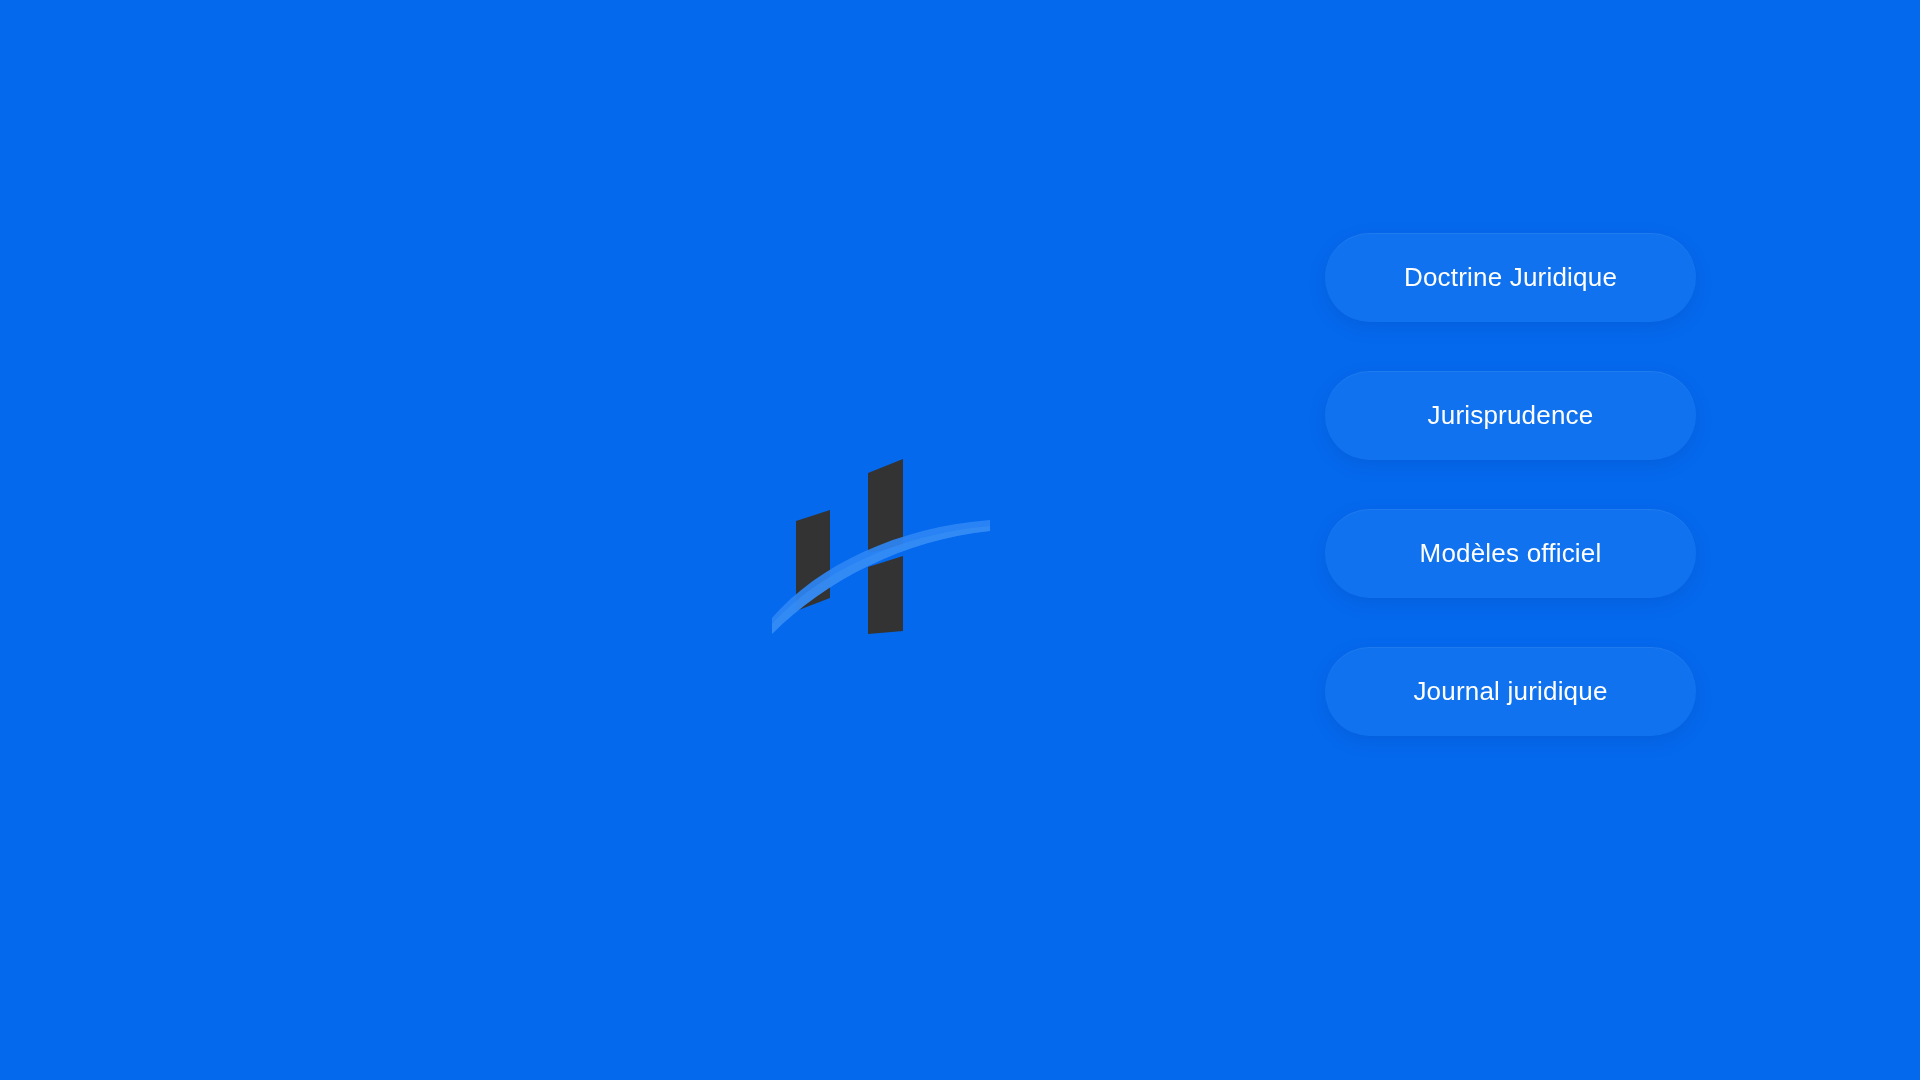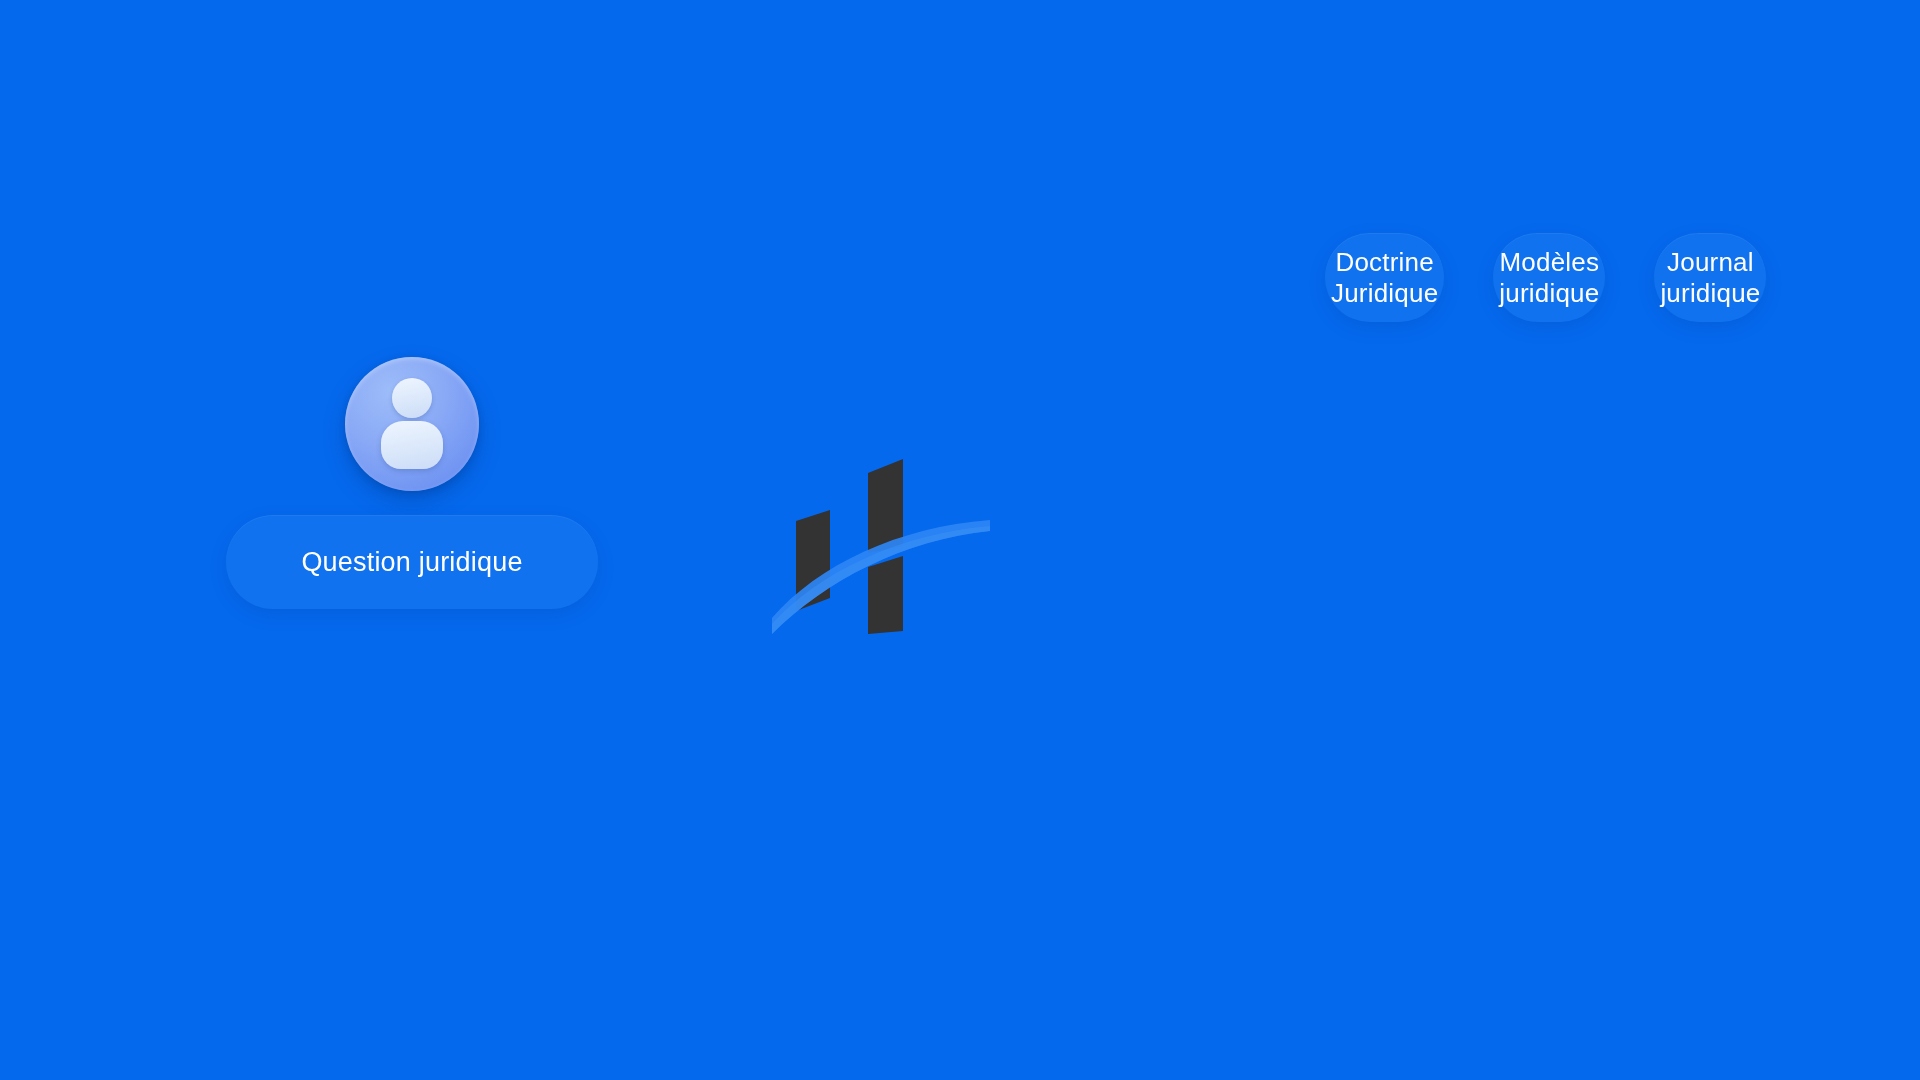--- a/index.html
+++ b/index.html
@@ -120,7 +120,7 @@
     top: 233px;
     width: 371px;
     display: flex;
-    flex-direction: row;
+    flex-direction: column;
     gap: 49px;
   }
 

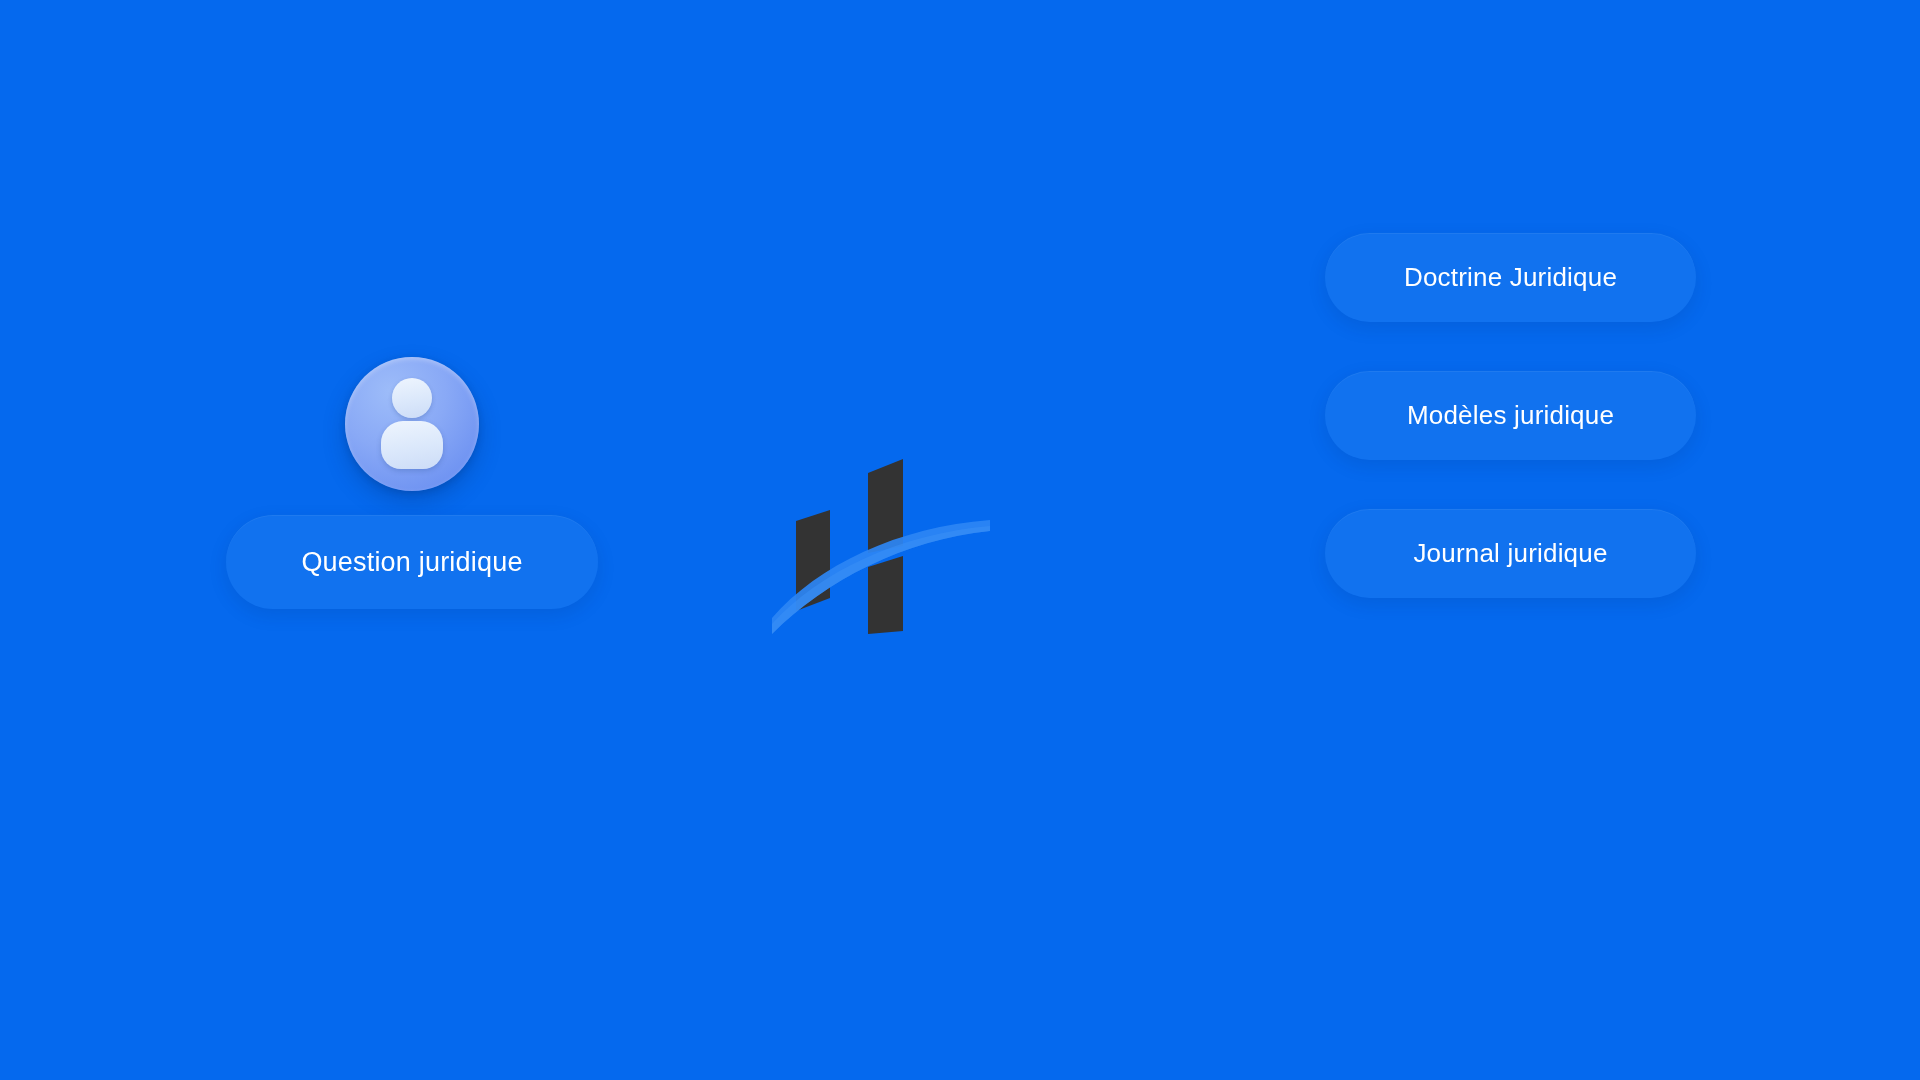--- a/index.html
+++ b/index.html
@@ -162,6 +162,7 @@
 
   <div class="category-stack">
     <button class="pill category-pill">Doctrine Juridique</button>
+    <button class="pill category-pill">Jurisprudence</button>
     <button class="pill category-pill">Modèles juridique</button>
     <button class="pill category-pill">Journal juridique</button>
   </div>

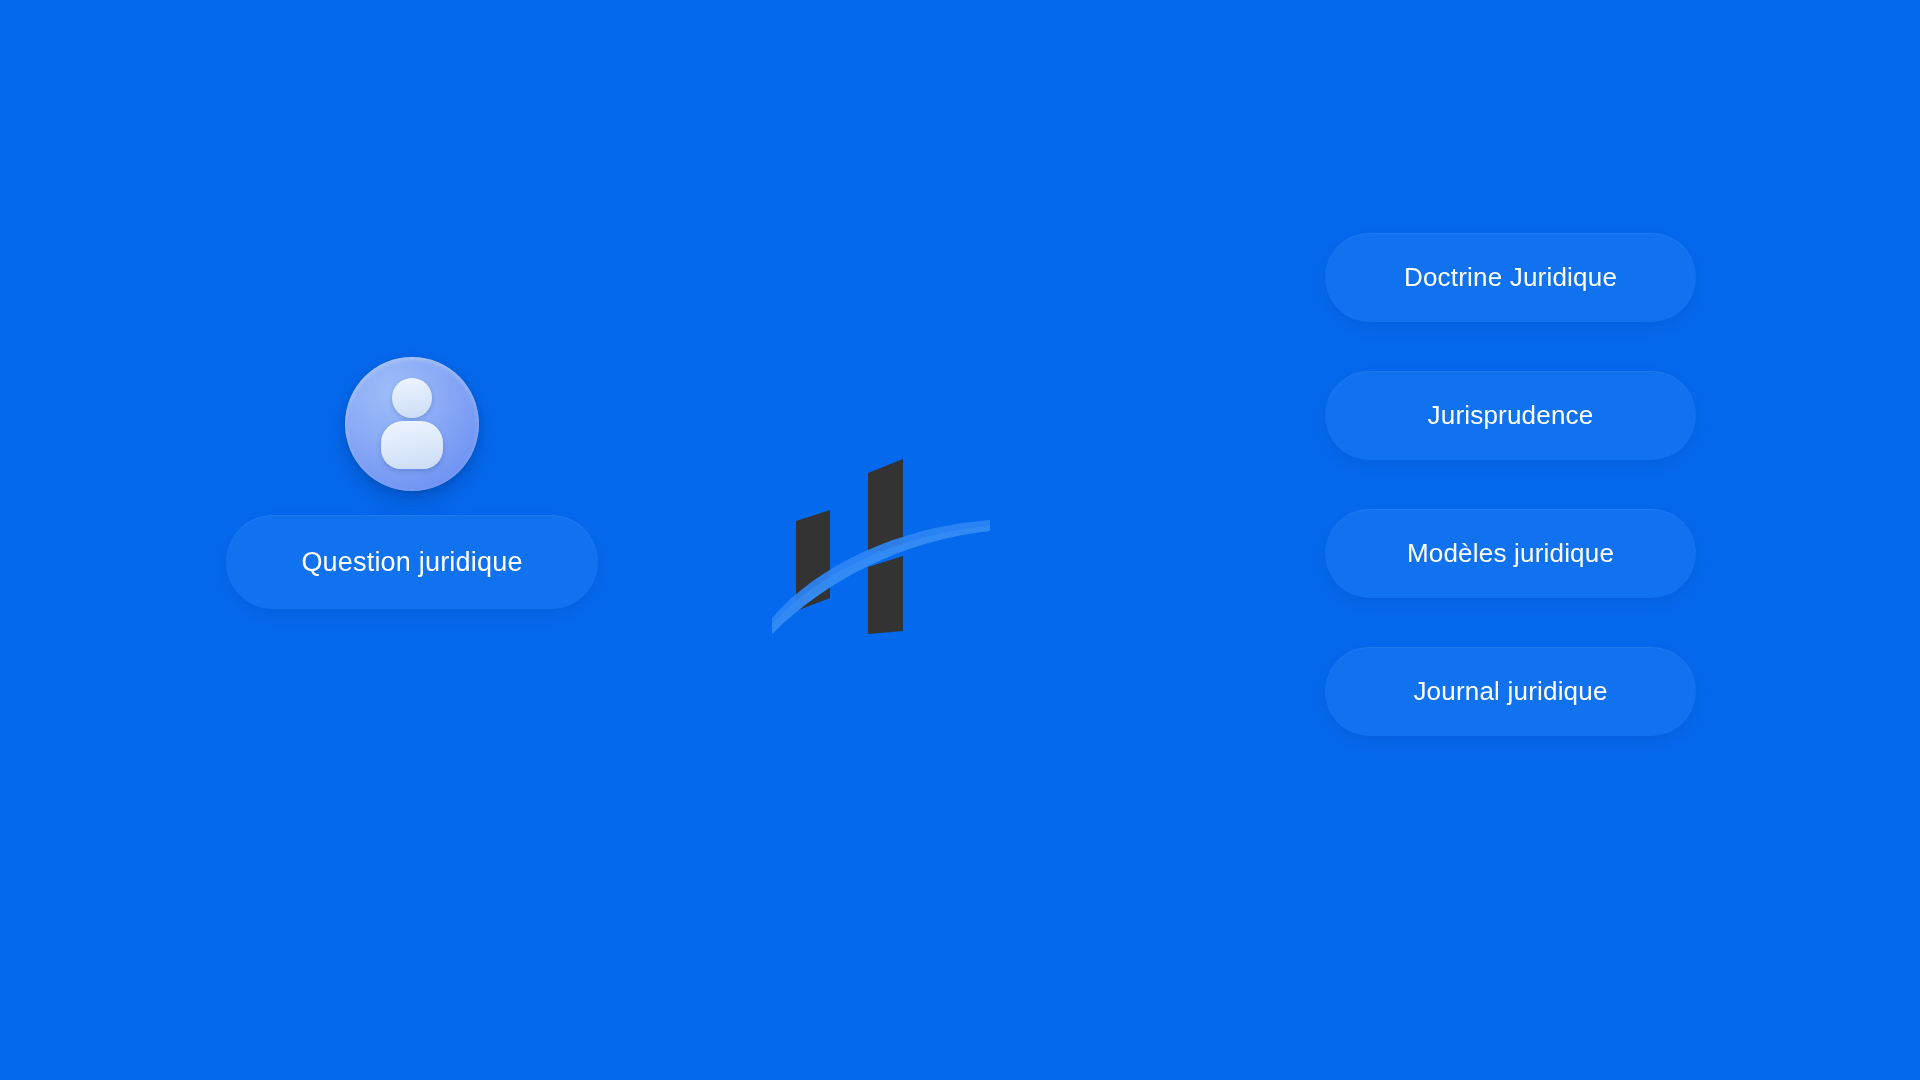--- a/index.html
+++ b/index.html
@@ -136,15 +136,6 @@
 
 <div id="app-root">
 
-  <div class="user-cluster">
-
-    <div class="avatar">
-      <div class="avatar-head"></div>
-      <div class="avatar-body"></div>
-    </div>
-
-    <button class="pill question-pill">Question juridique</button>
-  </div>
 
   <div class="brand-logo">
     <svg width="248" height="186" viewBox="0 0 248 186" xmlns="http://www.w3.org/2000/svg" aria-hidden="true">

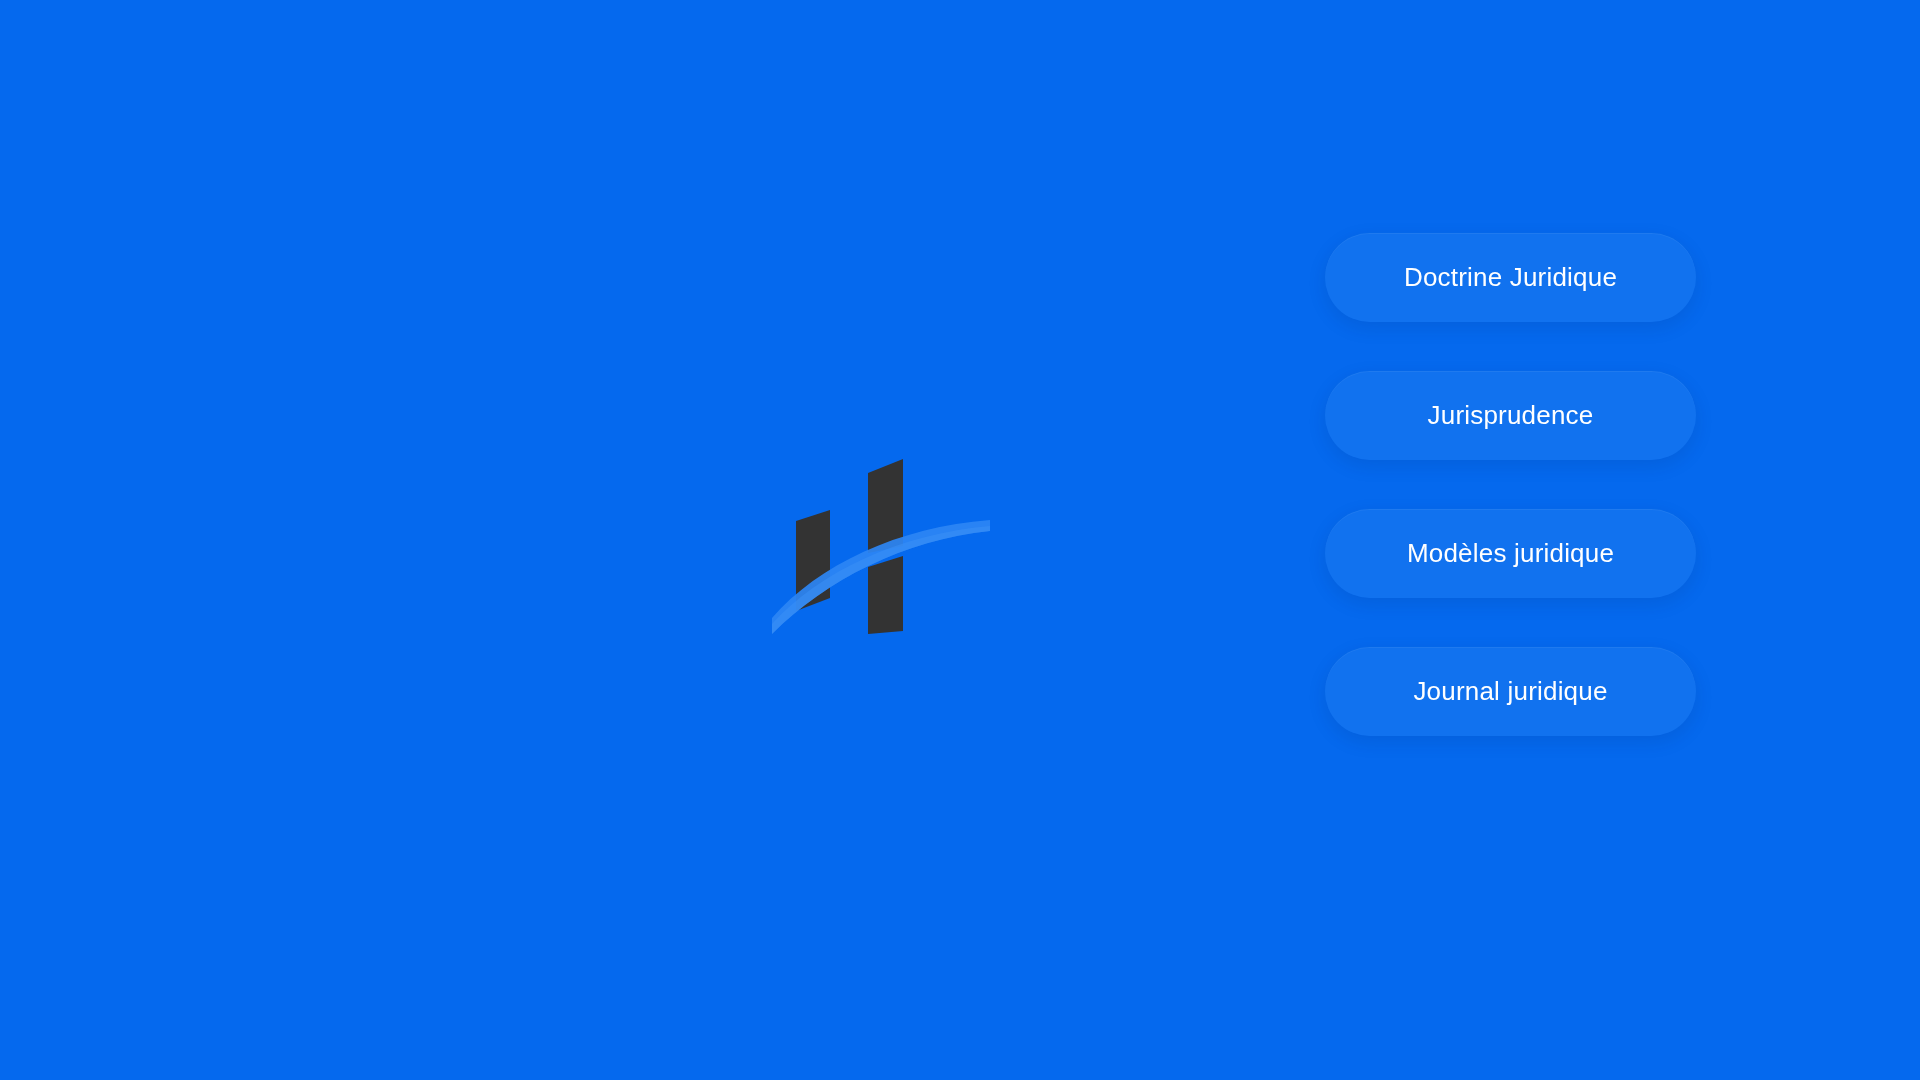--- a/index.html
+++ b/index.html
@@ -154,7 +154,7 @@
   <div class="category-stack">
     <button class="pill category-pill">Doctrine Juridique</button>
     <button class="pill category-pill">Jurisprudence</button>
-    <button class="pill category-pill">Modèles juridique</button>
+    <button class="pill category-pill">Modèles officiel</button>
     <button class="pill category-pill">Journal juridique</button>
   </div>
 

